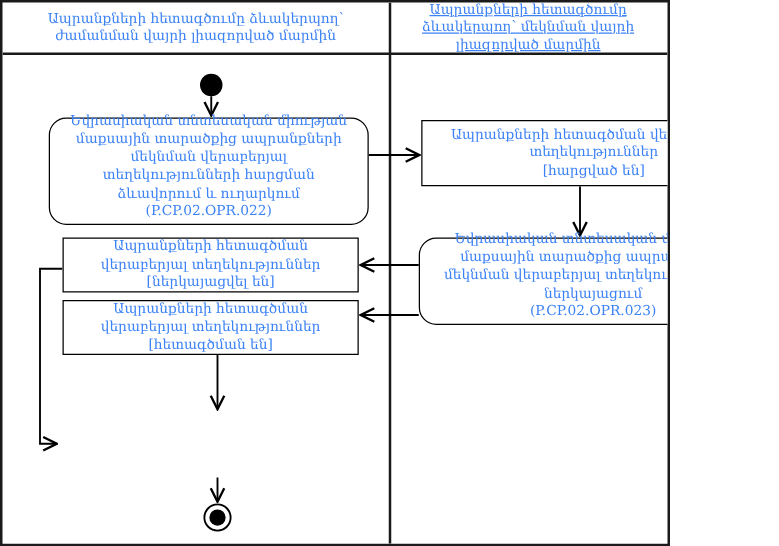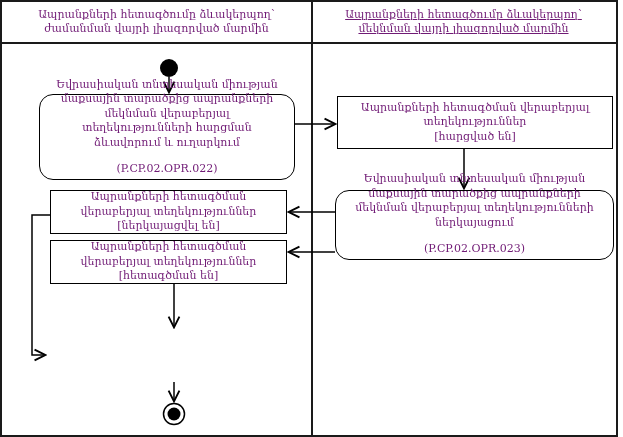--- a/index.html
+++ b/index.html
@@ -5,12 +5,12 @@
   html,body{margin:0;padding:0;background:#fff;}
   .canvas{
     position:relative;
-    width:618px;height:437px;
+    width:536px;height:437px;
     background:#fff;
     border:2px solid #1a1a1a;
     box-sizing:border-box;
     font-family:"DejaVu Serif","DejaVu Sans","Liberation Serif",serif;
-    color:#701a75;
+    color:#3b82f6;
     overflow:hidden;
   }
   .lane-divider{

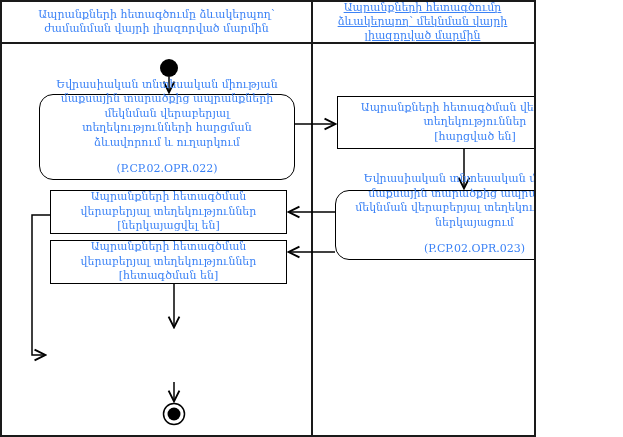--- a/index.html
+++ b/index.html
@@ -37,7 +37,7 @@
     padding:2px 8px;
   }
   .node.rounded{border-radius:14px;justify-content:flex-end;}
-  .node .code{margin-top:12px;}
+  .node .code{margin-top:0;}
   svg.connectors{position:absolute;left:0;top:0;width:623px;height:437px;pointer-events:none;}
 </style>
 </head>

